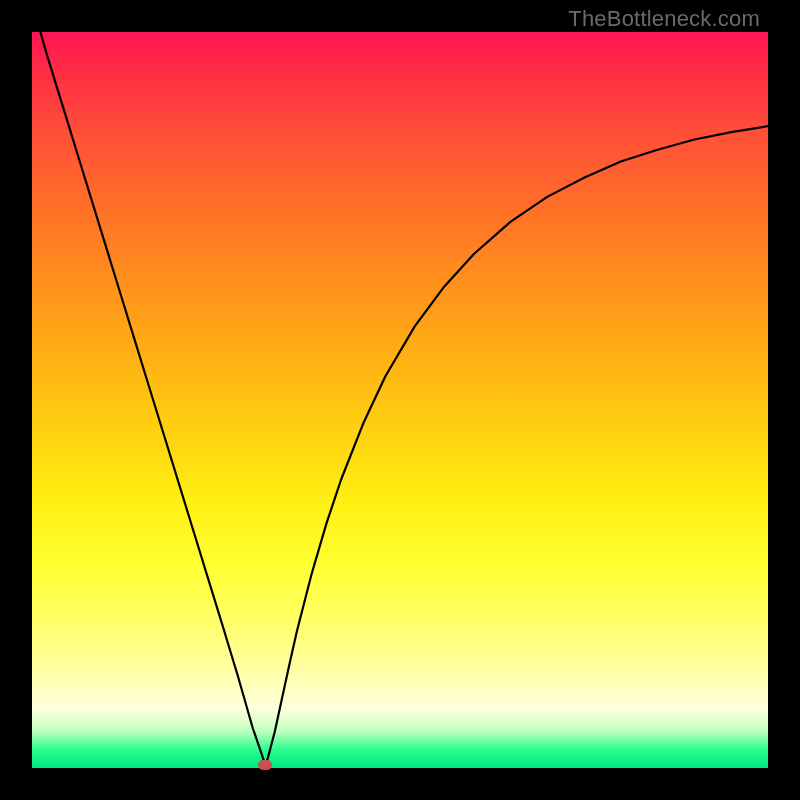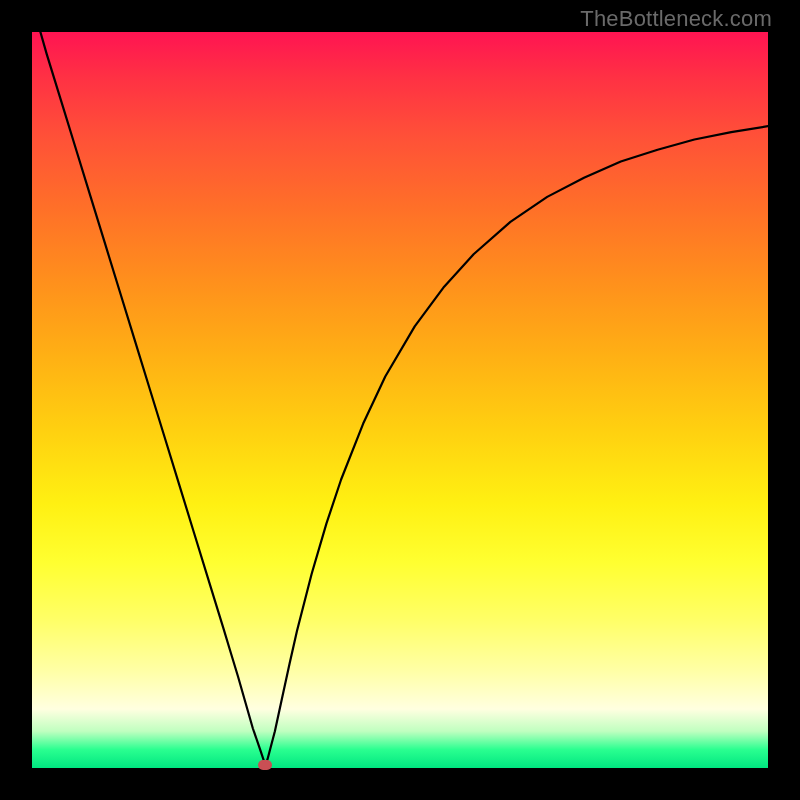--- a/index.html
+++ b/index.html
@@ -43,7 +43,7 @@
   .watermark {
     position: absolute;
     top: 6px;
-    right: 28px;
+    right: 40px;
     color: #6a6a6a;
     font-size: 22px;
     font-weight: 500;

